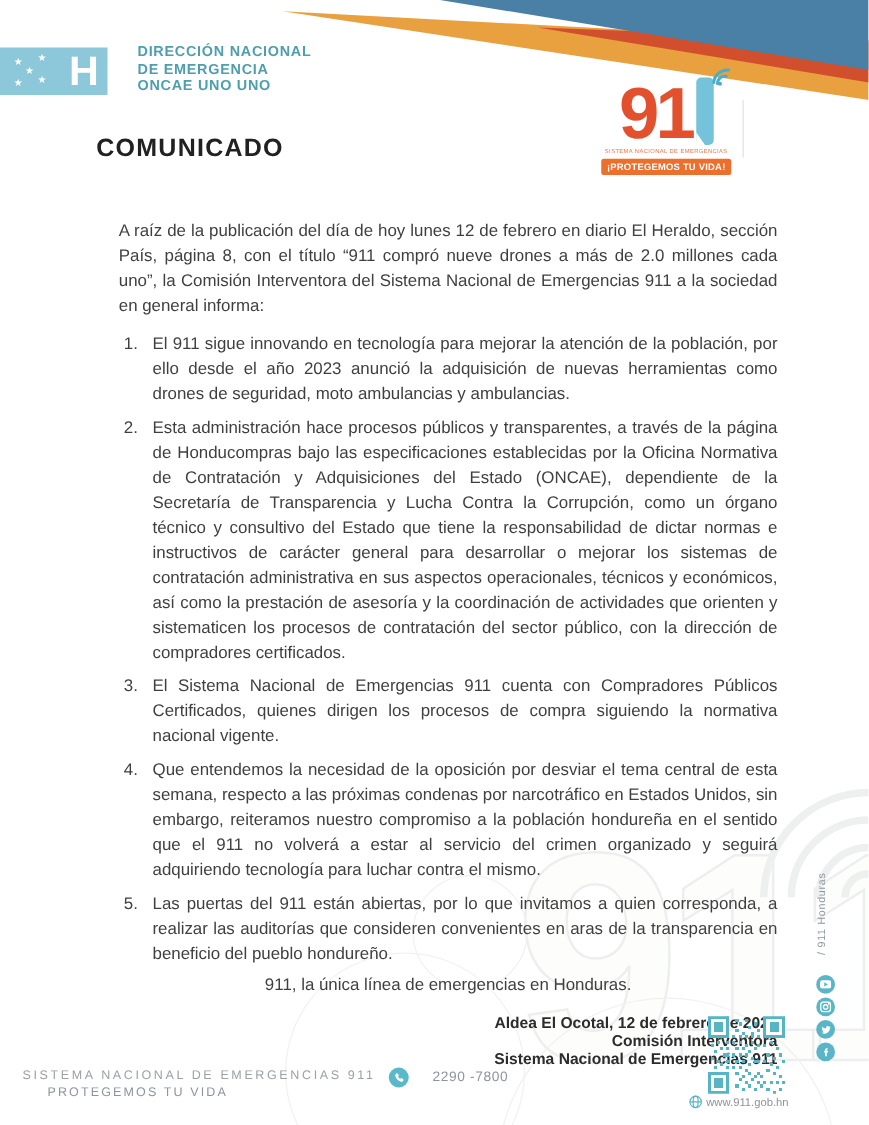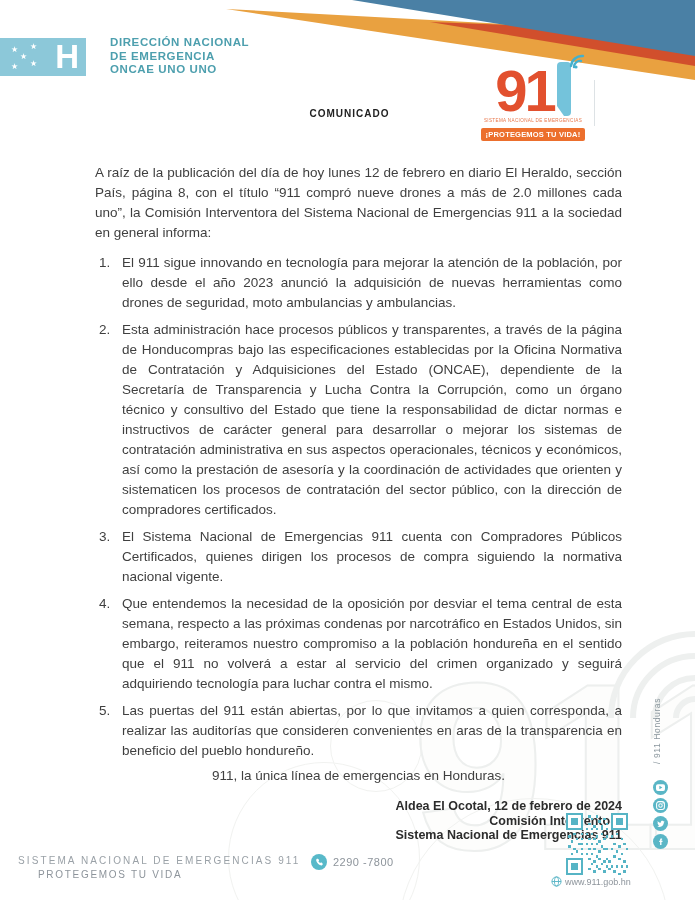--- a/index.html
+++ b/index.html
@@ -46,7 +46,7 @@
 
   
   .doc{position:absolute;left:95px;top:108px;width:527px;z-index:2;}
-  .doc-title{margin:0 0 0 -18px;text-align:center;font-size:10px;font-weight:bold;color:#212121;letter-spacing:1px;}
+  .doc-title{margin:0 0 0 -18px;font-size:20px;font-weight:bold;color:#212121;letter-spacing:1px;}
   .intro{margin:44px 0 10px 0;font-size:13.5px;line-height:20px;text-align:justify;color:#3f3f3f;}
   ol.points{margin:0;padding:0;list-style:none;}
   ol.points li{position:relative;padding-left:27px;margin-bottom:7px;font-size:13.5px;

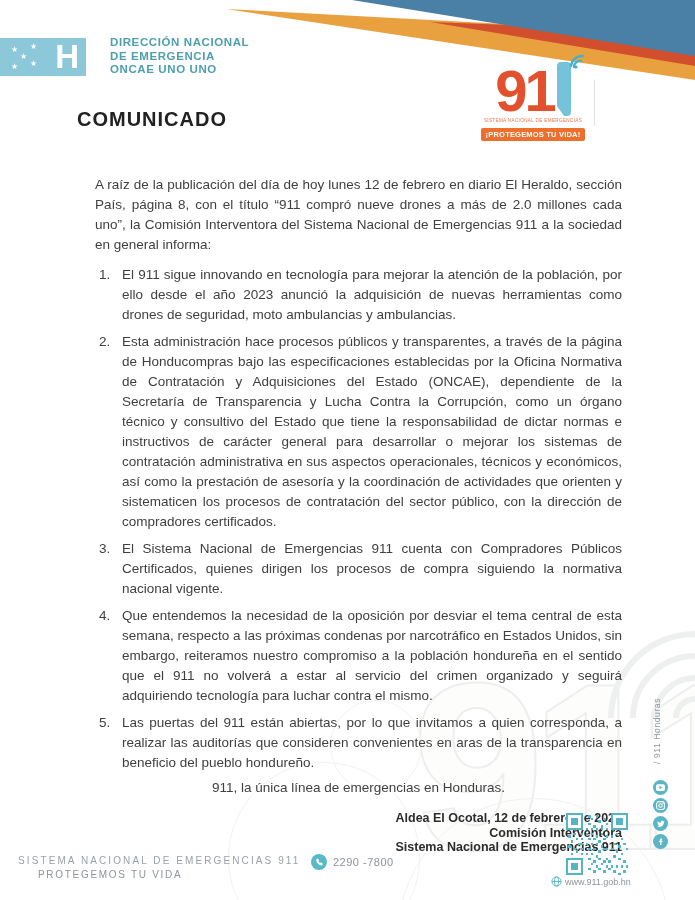--- a/index.html
+++ b/index.html
@@ -59,7 +59,7 @@
   
   .footer-org{position:absolute;left:18px;top:855px;z-index:2;font-size:10px;color:#9aa1a7;letter-spacing:2.1px;white-space:nowrap;}
   .footer-slogan{position:absolute;left:18px;top:869px;z-index:2;font-size:10px;font-weight:normal;color:#8d949b;letter-spacing:1.7px;margin-left:20px;}
-  .phone-group{position:absolute;left:311px;top:854px;z-index:2;display:flex;align-items:center;gap:6px;}
+  .phone-group{position:absolute;left:311px;top:854px;z-index:2;display:flex;align-items:center;gap:19px;}
   .phone-circle{width:16px;height:16px;border-radius:50%;background:#58b9c9;display:flex;align-items:center;justify-content:center;}
   .phone-number{font-size:11px;color:#8d949b;letter-spacing:0.5px;}
 

